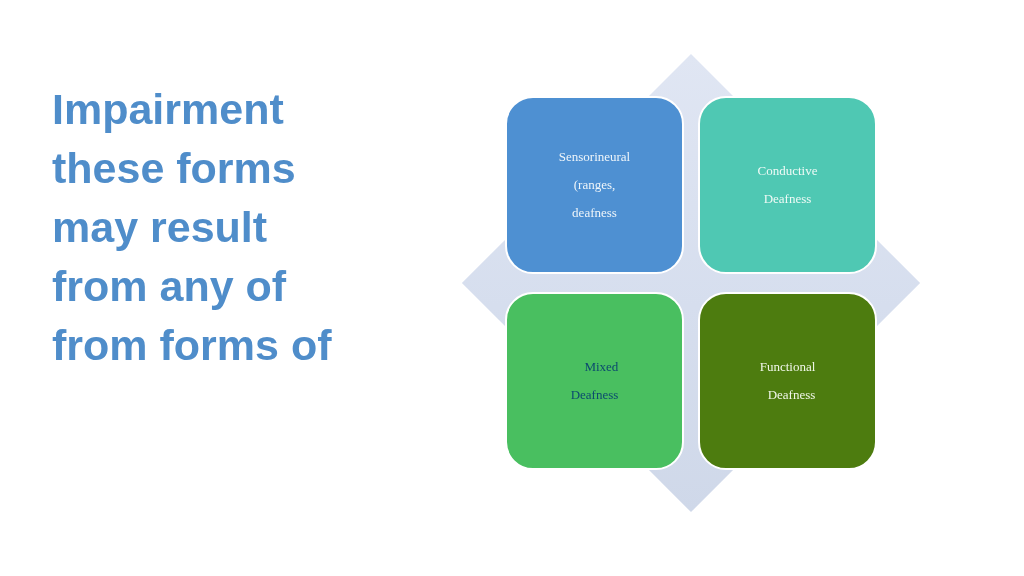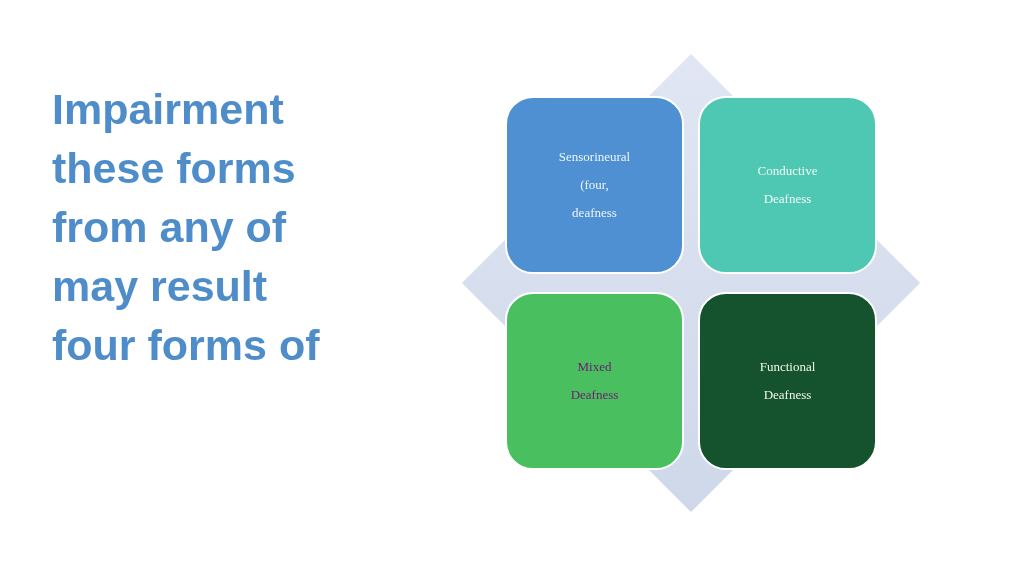--- a/index.html
+++ b/index.html
@@ -76,7 +76,7 @@
   <div class="matrix-box box-1" style="background-color: rgb(78, 144, 210); color: rgb(238, 245, 250);">
     <div>
       <span class="line">Sensorineural</span>
-      <span class="line">(four,</span>
+      <span class="line">(ranges,</span>
       <span class="line">deafness</span>
     </div>
   </div>

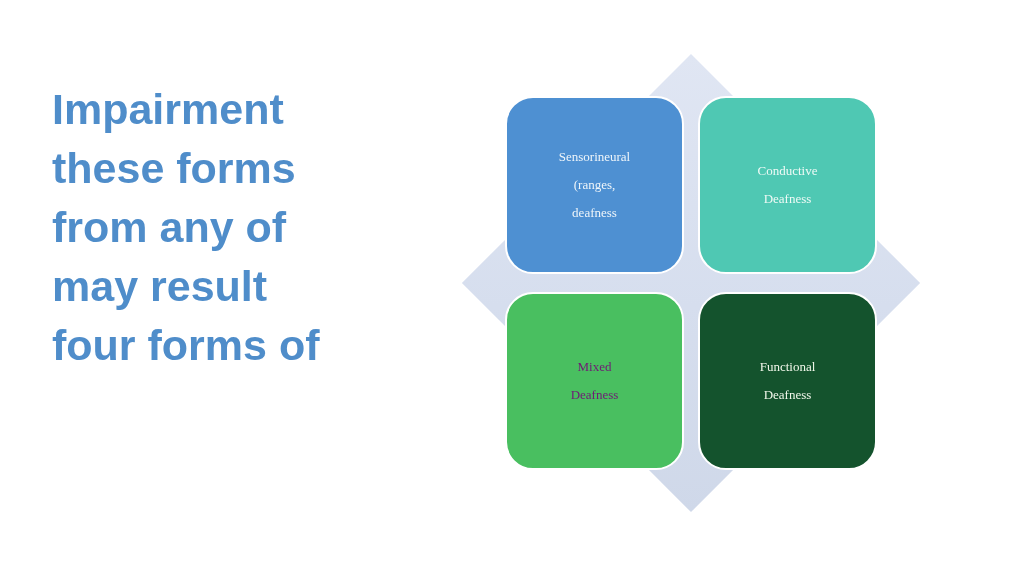--- a/index.html
+++ b/index.html
@@ -66,8 +66,8 @@
   <div class="title-block" style="color: rgb(79, 141, 202);">
     <div class="title-line">Impairment</div>
     <div class="title-line">these forms</div>
+    <div class="title-line">may result</div>
     <div class="title-line">from any of</div>
-    <div class="title-line">may result</div>
     <div class="title-line">four forms of</div>
   </div>
 

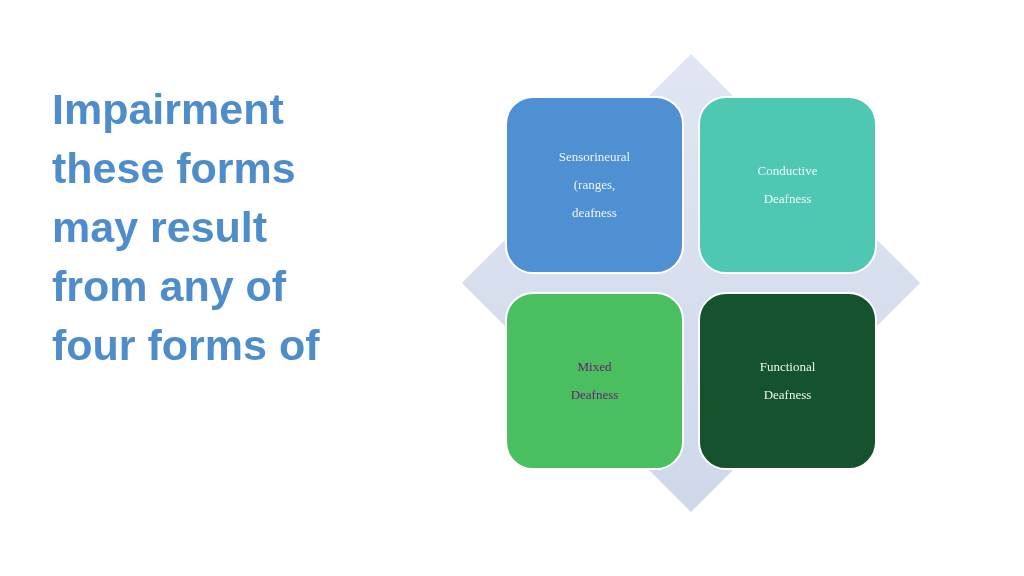--- a/index.html
+++ b/index.html
@@ -68,7 +68,7 @@
     <div class="title-line">these forms</div>
     <div class="title-line">may result</div>
     <div class="title-line">from any of</div>
-    <div class="title-line">four forms of</div>
+    <div class="title-line">from forms of</div>
   </div>
 
   <div class="diamond"></div>

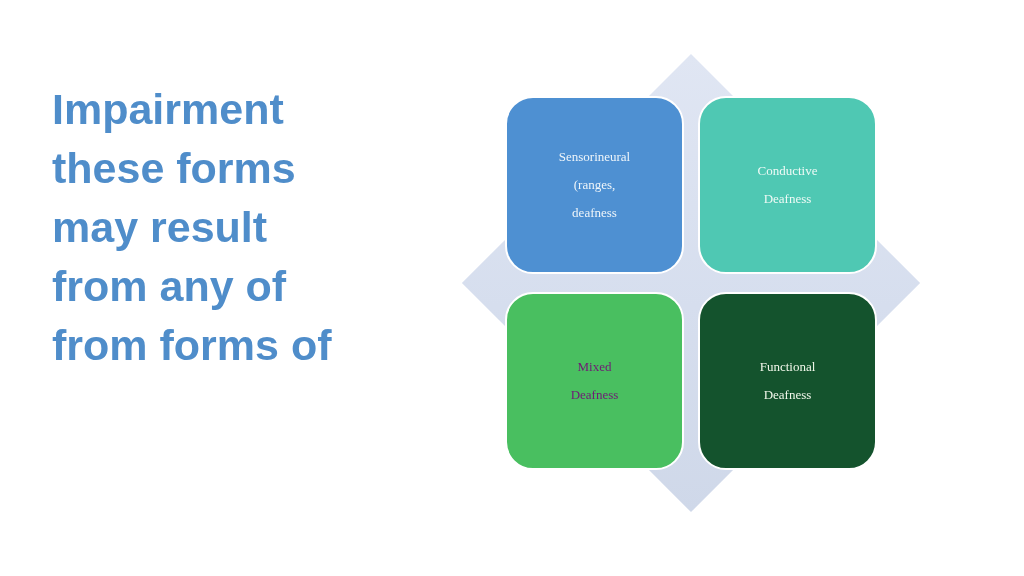--- a/index.html
+++ b/index.html
@@ -88,7 +88,7 @@
     </div>
   </div>
 
-  <div class="matrix-box box-3" style="background-color: rgb(73, 191, 96); color: #701a75;">
+  <div class="matrix-box box-3" style="background-color: rgb(73, 191, 96); color: #0c4a6e; text-align: right;">
     <div>
       <span class="line">Mixed</span>
       <span class="line">Deafness</span>

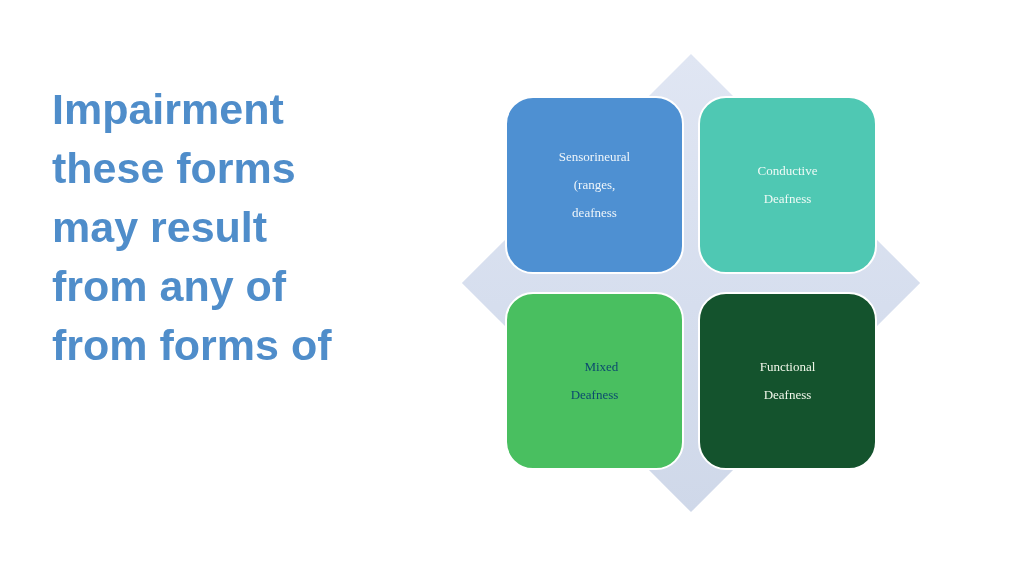--- a/index.html
+++ b/index.html
@@ -95,7 +95,7 @@
     </div>
   </div>
 
-  <div class="matrix-box box-4" style="background-color: #14532d; color: rgb(241, 247, 234);">
+  <div class="matrix-box box-4" style="background-color: #4d7c0f; color: rgb(241, 247, 234); text-align: right;">
     <div>
       <span class="line">Functional</span>
       <span class="line">Deafness</span>

